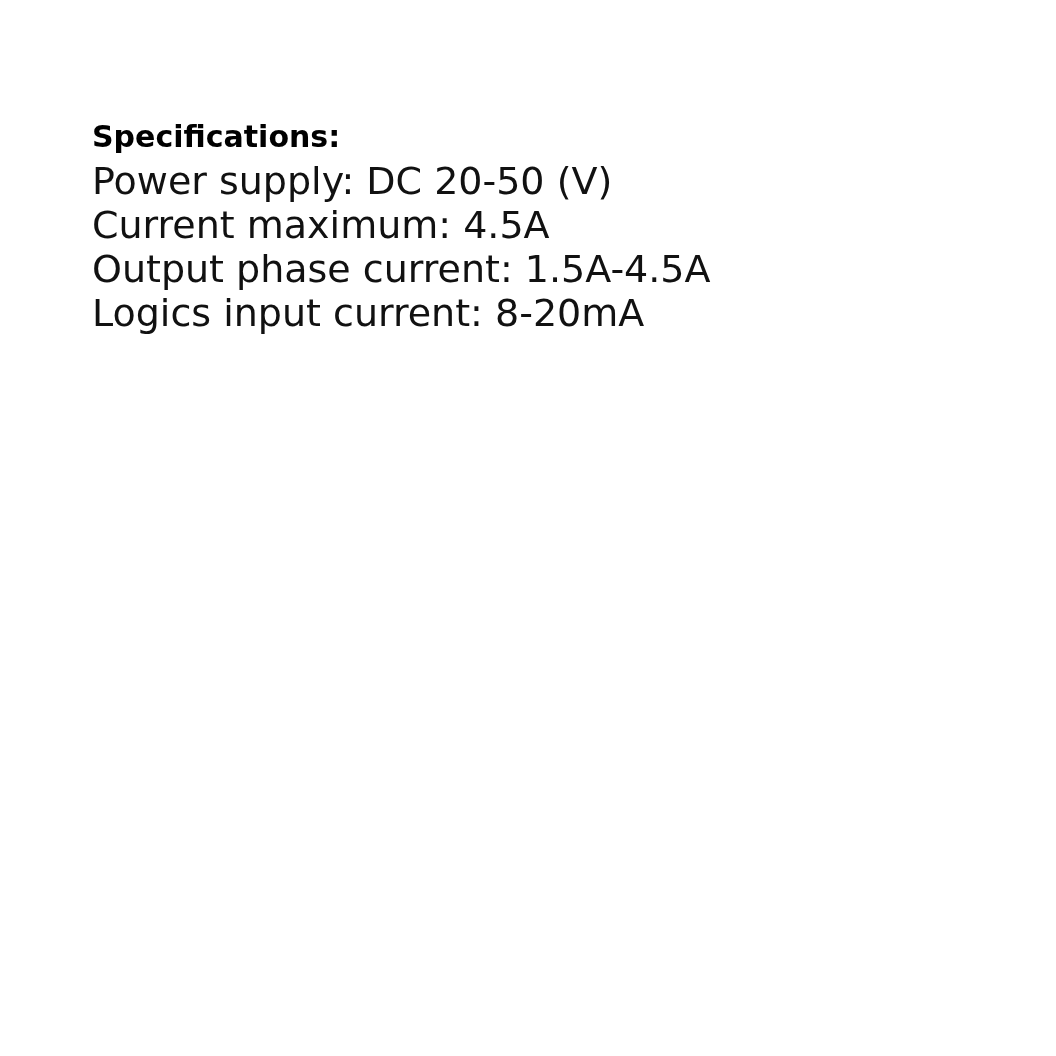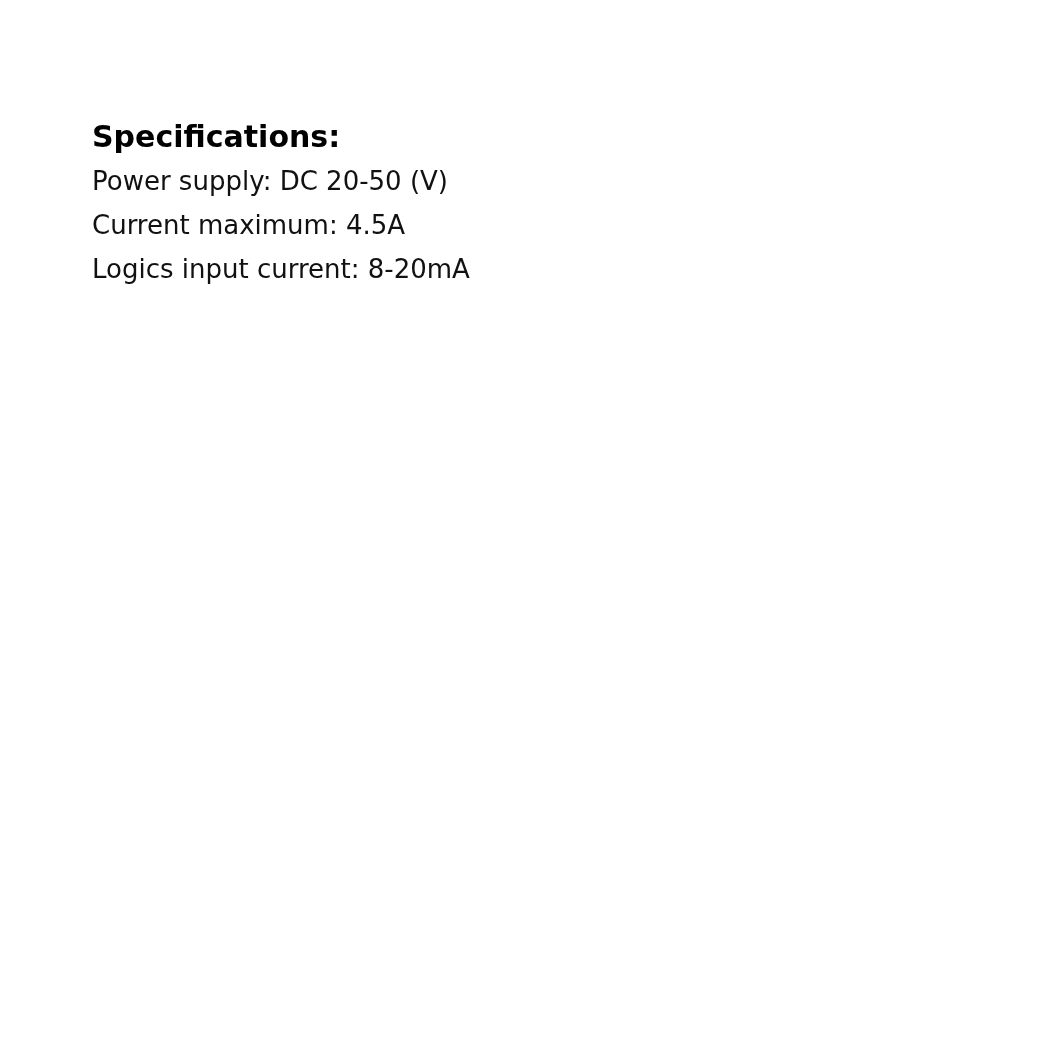--- a/index.html
+++ b/index.html
@@ -30,7 +30,7 @@
     margin-top: 39px;
   }
   .spec-line {
-    font-size: 26px;
+    font-size: 38px;
     font-weight: normal;
     line-height: 44px;
     color: #111111;

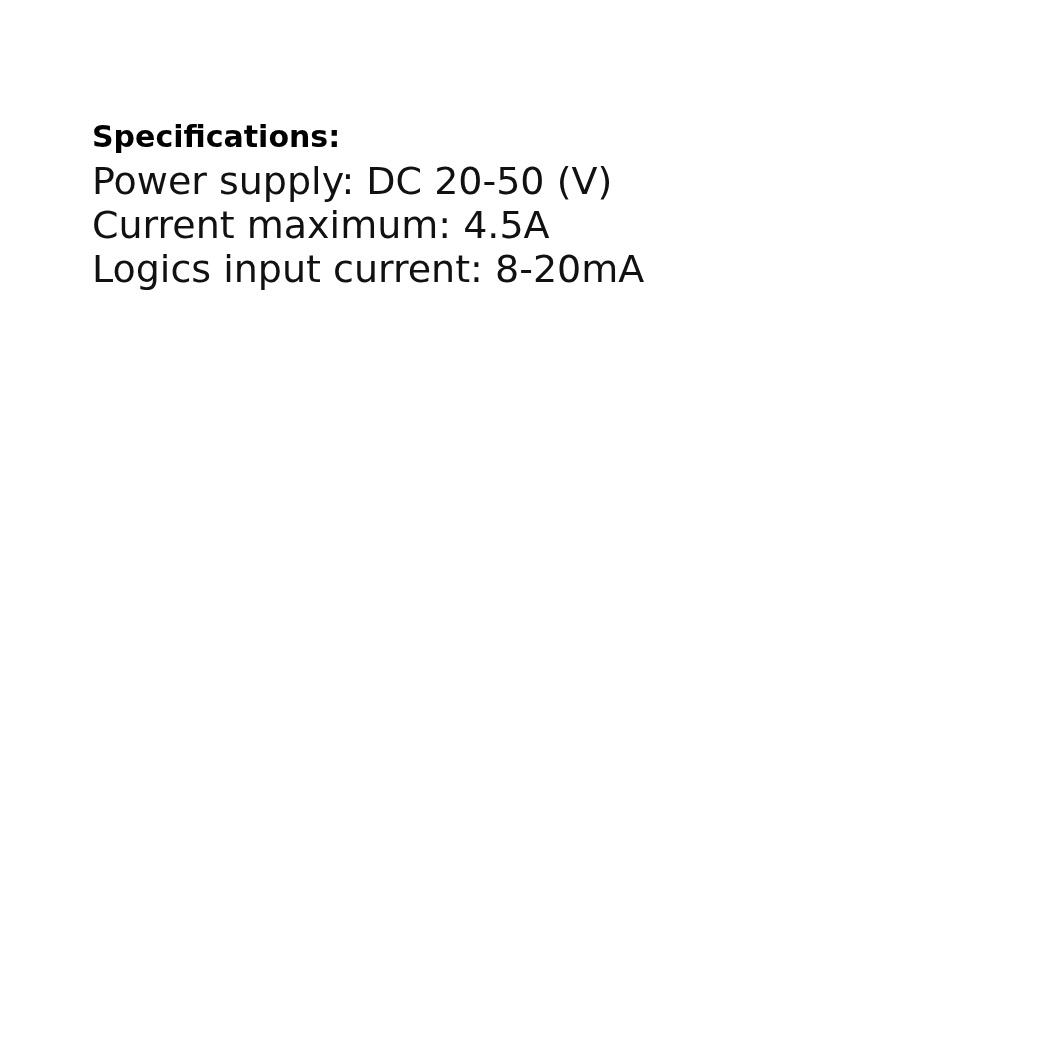--- a/index.html
+++ b/index.html
@@ -44,6 +44,7 @@
   <div class="spec-title">Specifications:</div>
   <div class="spec-line">Power supply: DC 20-50 (V)</div>
   <div class="spec-line">Current maximum: 4.5A</div>
+  <div class="spec-line">Output phase current: 1.5A-4.5A</div>
   <div class="spec-line">Logics input current: 8-20mA</div>
 </div>
 

